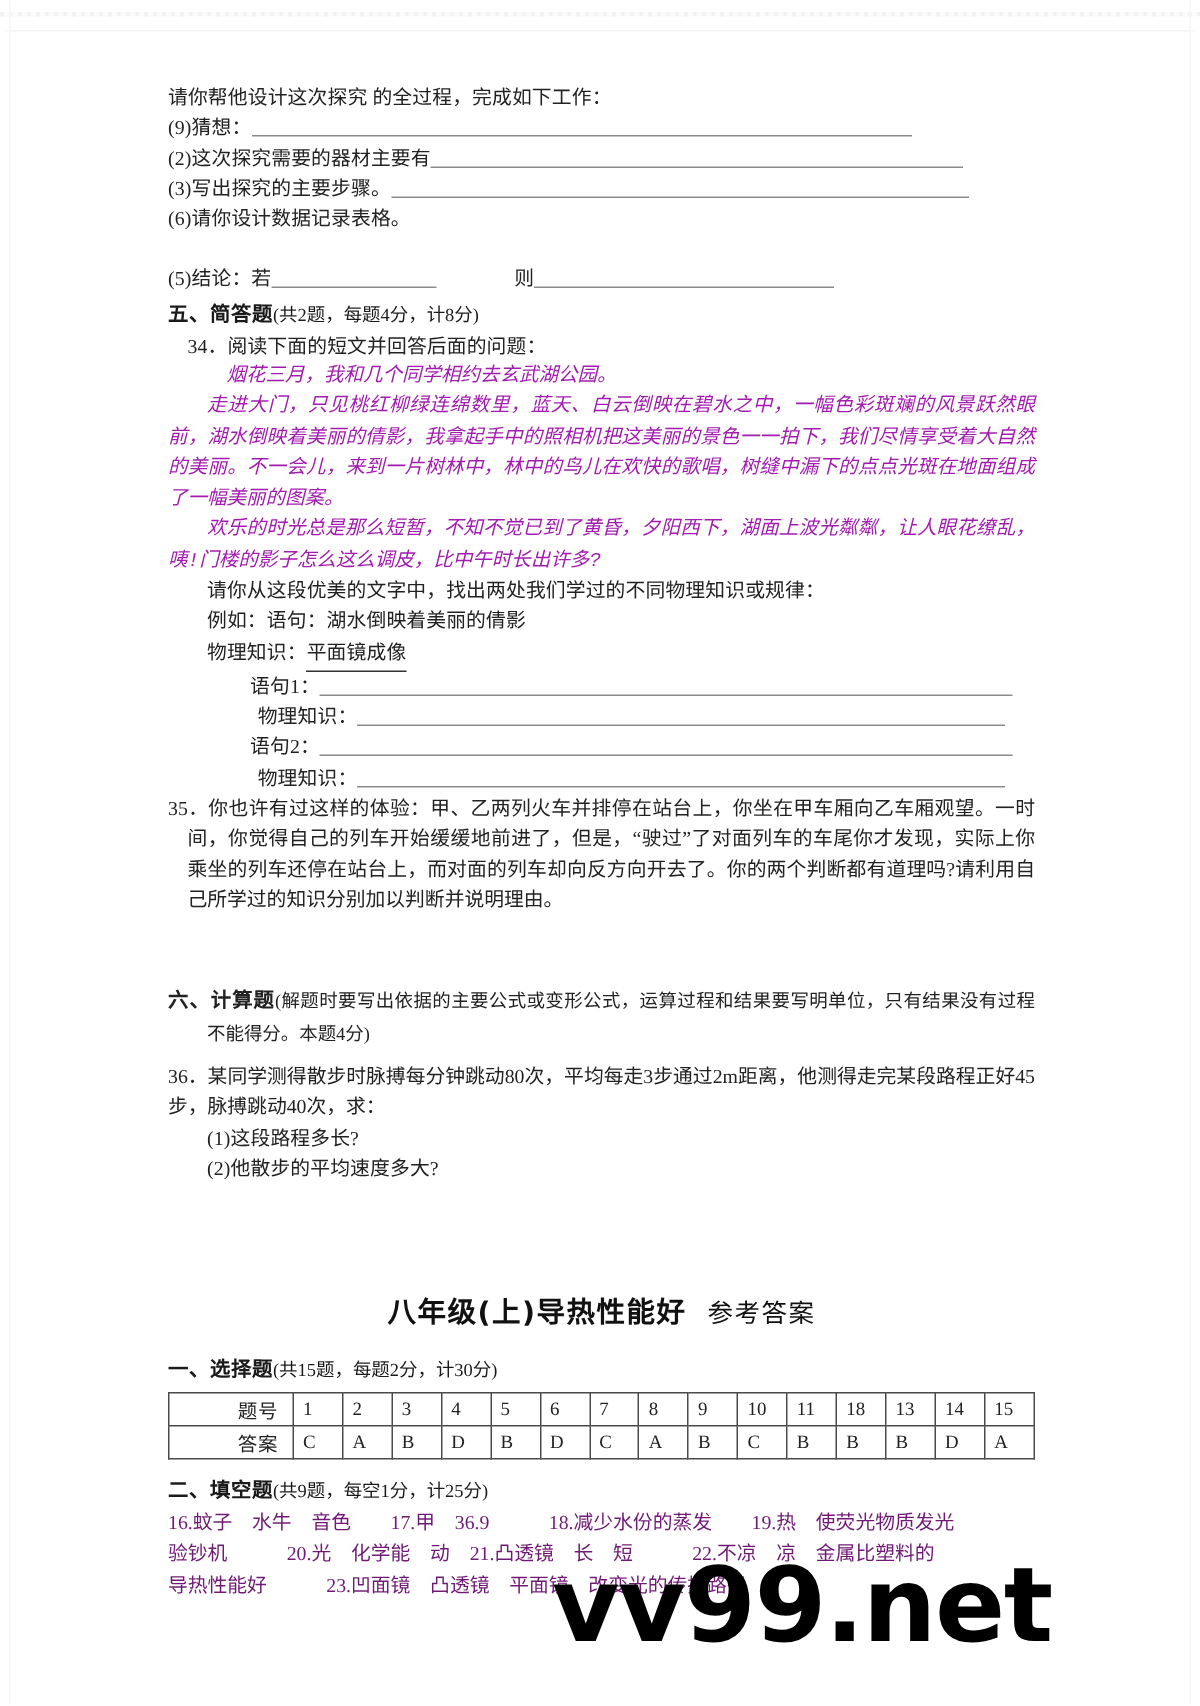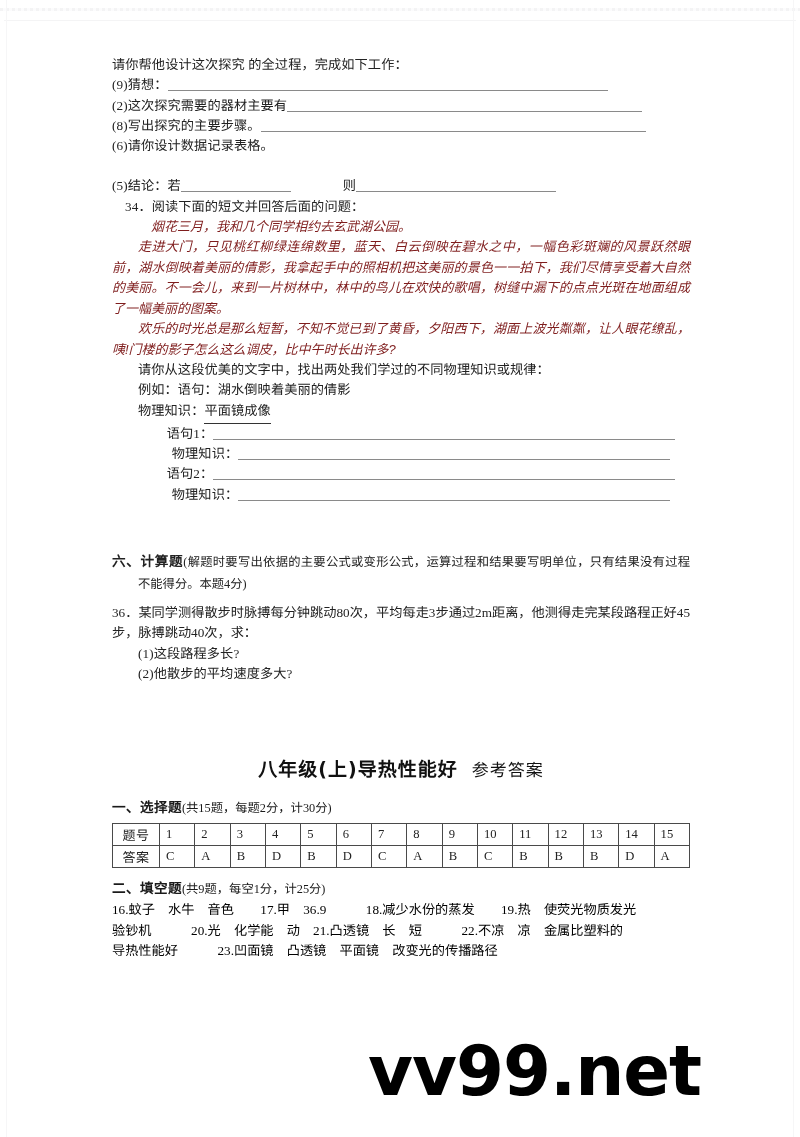--- a/index.html
+++ b/index.html
@@ -201,7 +201,7 @@
       <span>(2)这次探究需要的器材主要有</span><span class="rule" style="width:355px"></span>
     </div>
     <div class="ln">
-      <span>(8)写出探究的主要步骤。</span><span class="rule" style="width:385px"></span>
+      <span>(3)写出探究的主要步骤。</span><span class="rule" style="width:385px"></span>
     </div>
     <div class="ln">
       <span>(6)请你设计数据记录表格。</span>

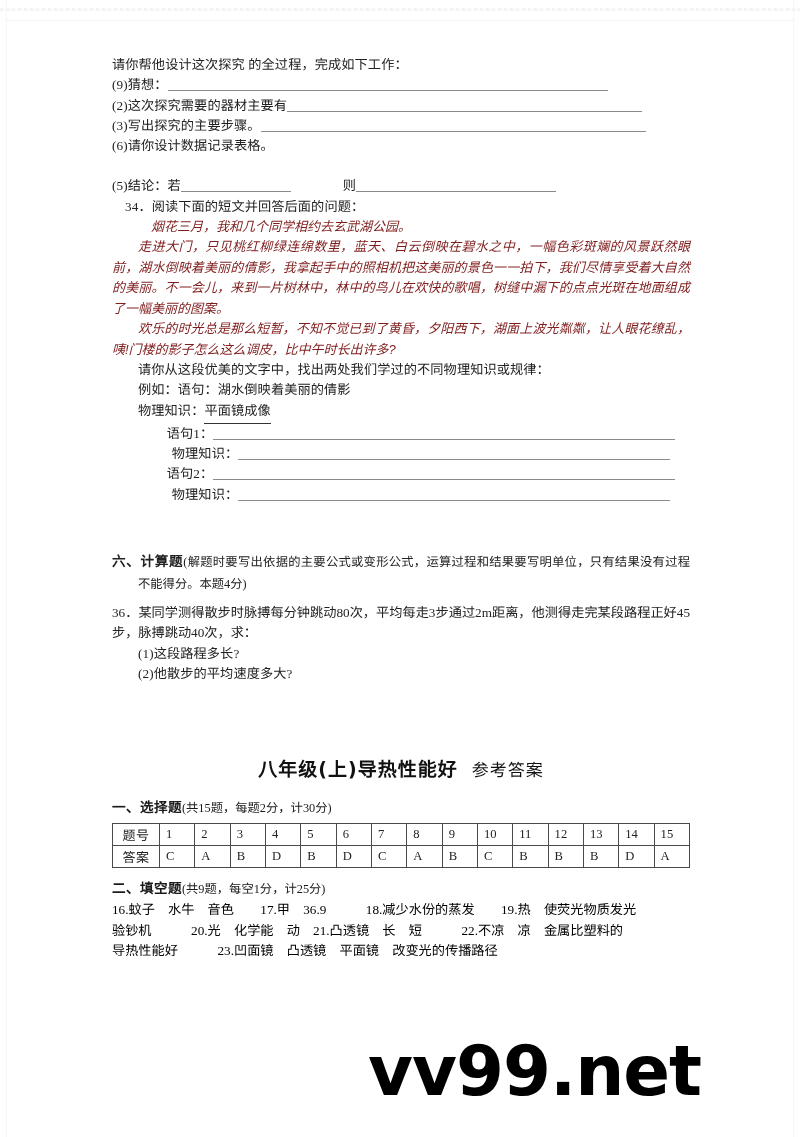--- a/index.html
+++ b/index.html
@@ -213,6 +213,9 @@
       <span>(5)结论：若</span><span class="rule" style="width:110px"></span><span style="display:inline-block;width:52px"></span><span>则</span><span class="rule" style="width:200px"></span>
     </div>
 
+    <div class="sec-head">
+      <b>五、简答题</b><span class="note">(共2题，每题4分，计8分)</span>
+    </div>
 
     <div class="ln indent1">34．阅读下面的短文并回答后面的问题：</div>
 

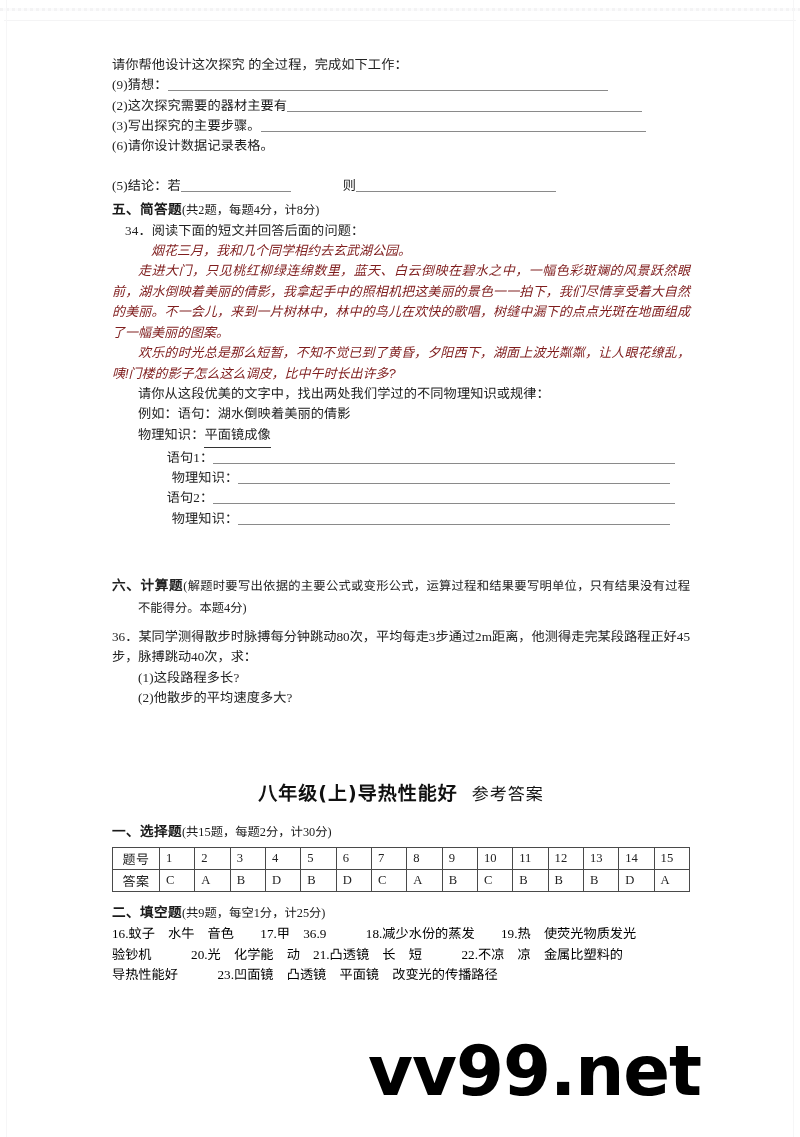--- a/index.html
+++ b/index.html
@@ -79,11 +79,11 @@
 
   
   .story {
-    font-family: Liberation Sans, sans-serif;
+    font-family: Liberation Mono, monospace;
     font-style: italic;
     font-size: 13px;
     line-height: 20.4px;
-    color: #7f1d1d;
+    color: #a21caf;
     text-align: justify;
     text-justify: inter-ideograph;
   }

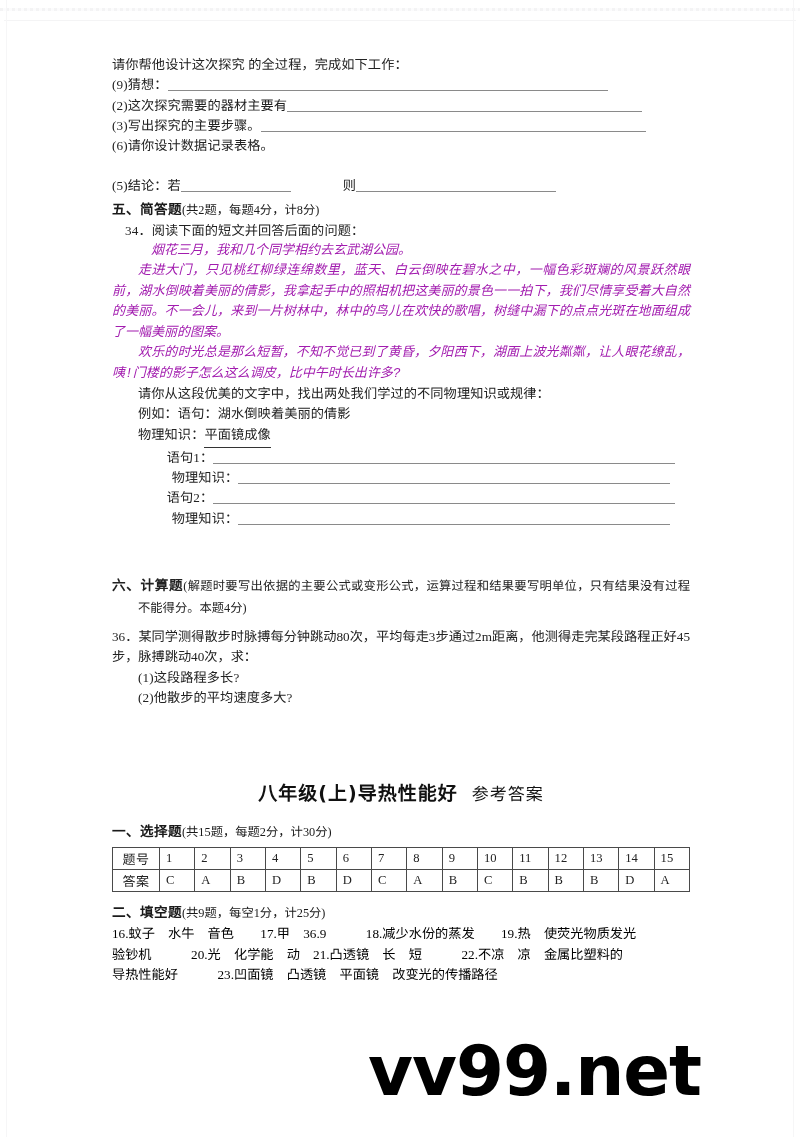--- a/index.html
+++ b/index.html
@@ -247,6 +247,9 @@
       <span>物理知识：</span><span class="rule" style="width:432px"></span>
     </div>
 
+    <div class="para" style="padding-left:13px;text-indent:-13px">
+      <span>35．</span><span>你也许有过这样的体验：甲、乙两列火车并排停在站台上，你坐在甲车厢向乙车厢观望。一时间，你觉得自己的列车开始缓缓地前进了，但是，“驶过”了对面列车的车尾你才发现，实际上你乘坐的列车还停在站台上，而对面的列车却向反方向开去了。你的两个判断都有道理吗?请利用自己所学过的知识分别加以判断并说明理由。</span>
+    </div>
 
     <div class="spacer-44"></div>
 

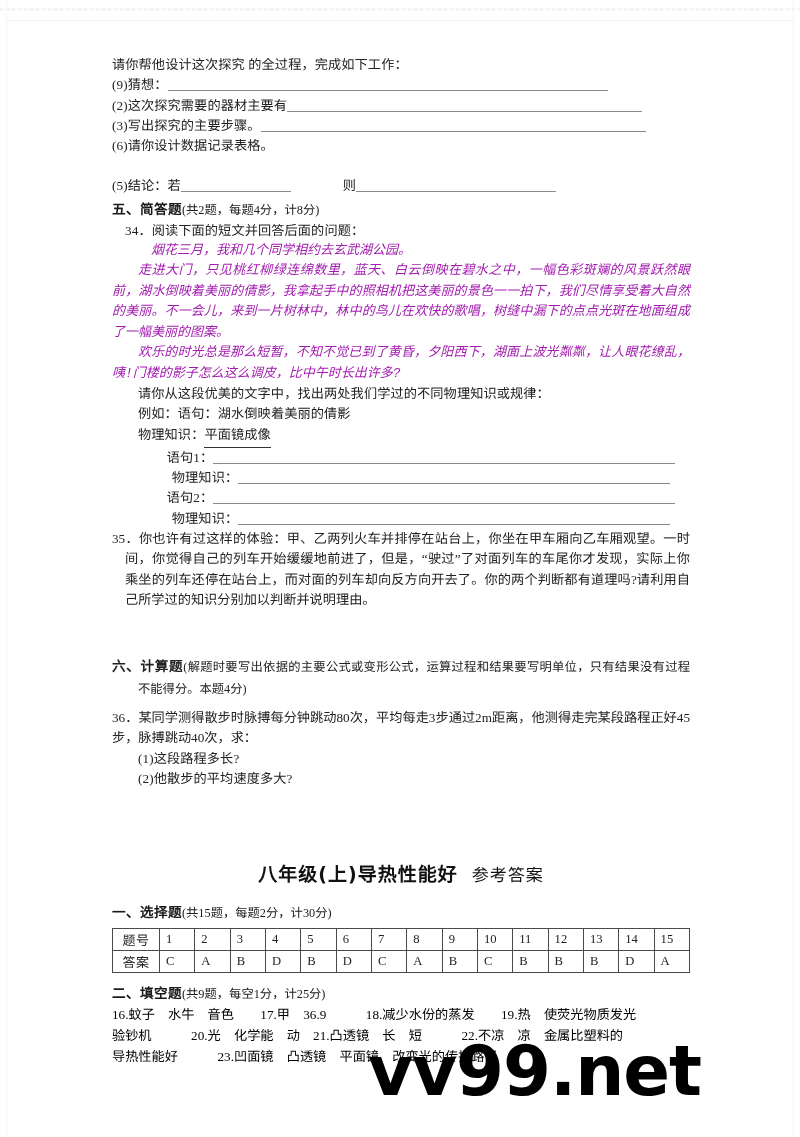--- a/index.html
+++ b/index.html
@@ -149,6 +149,7 @@
     font-family: Liberation Sans, sans-serif;
     font-size: 13px;
     letter-spacing: .5px;
+    padding-left: 36px;
   }
   table.ansgrid td.cell { text-align: left; padding-left: 6px; }
 

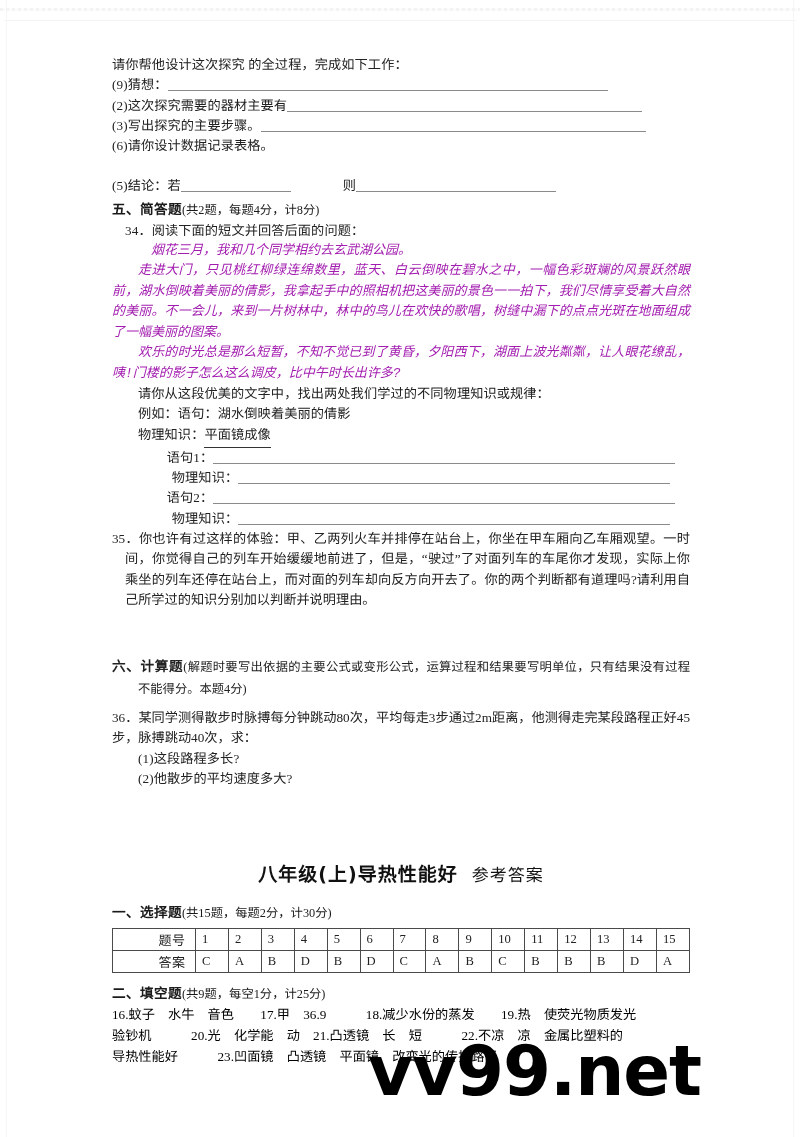--- a/index.html
+++ b/index.html
@@ -294,7 +294,7 @@
           <td class="cell">9</td>
           <td class="cell">10</td>
           <td class="cell">11</td>
-          <td class="cell">12</td>
+          <td class="cell">18</td>
           <td class="cell">13</td>
           <td class="cell">14</td>
           <td class="cell">15</td>

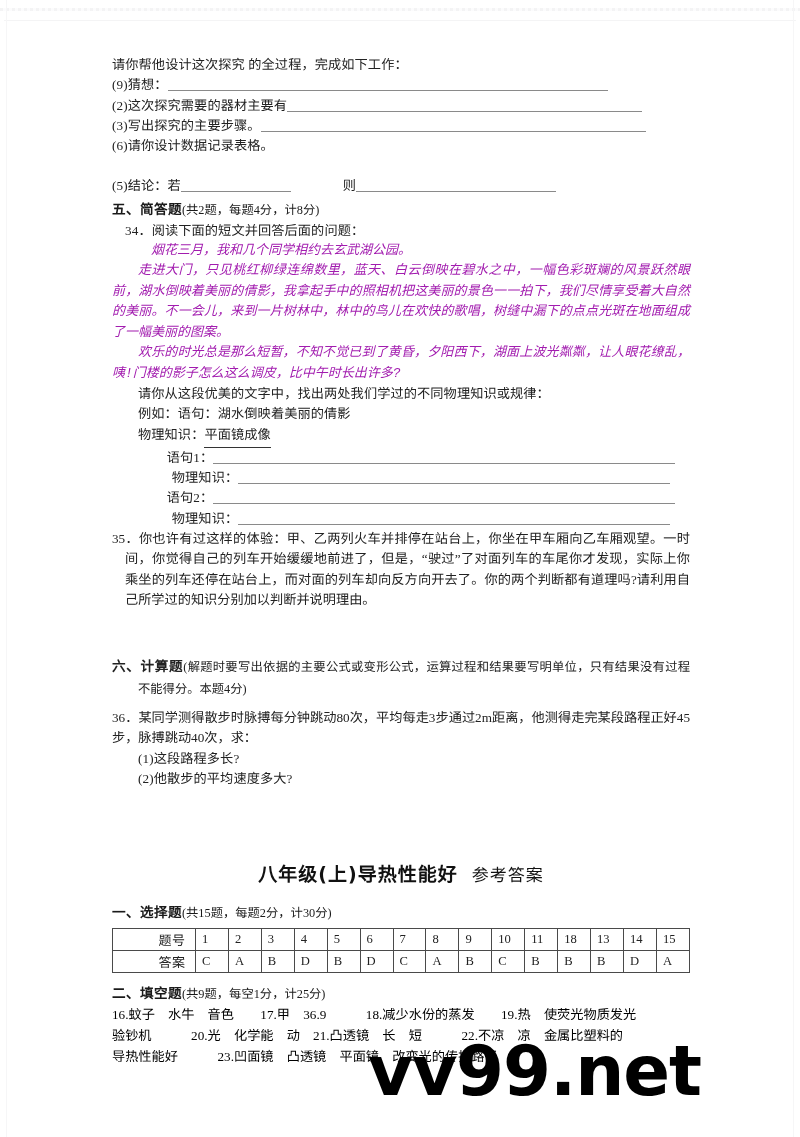--- a/index.html
+++ b/index.html
@@ -156,7 +156,7 @@
   .blank-answers {
     font-size: 13.2px;
     line-height: 20.6px;
-    color: #000000;
+    color: #701a75;
     white-space: pre-wrap;
   }
 

